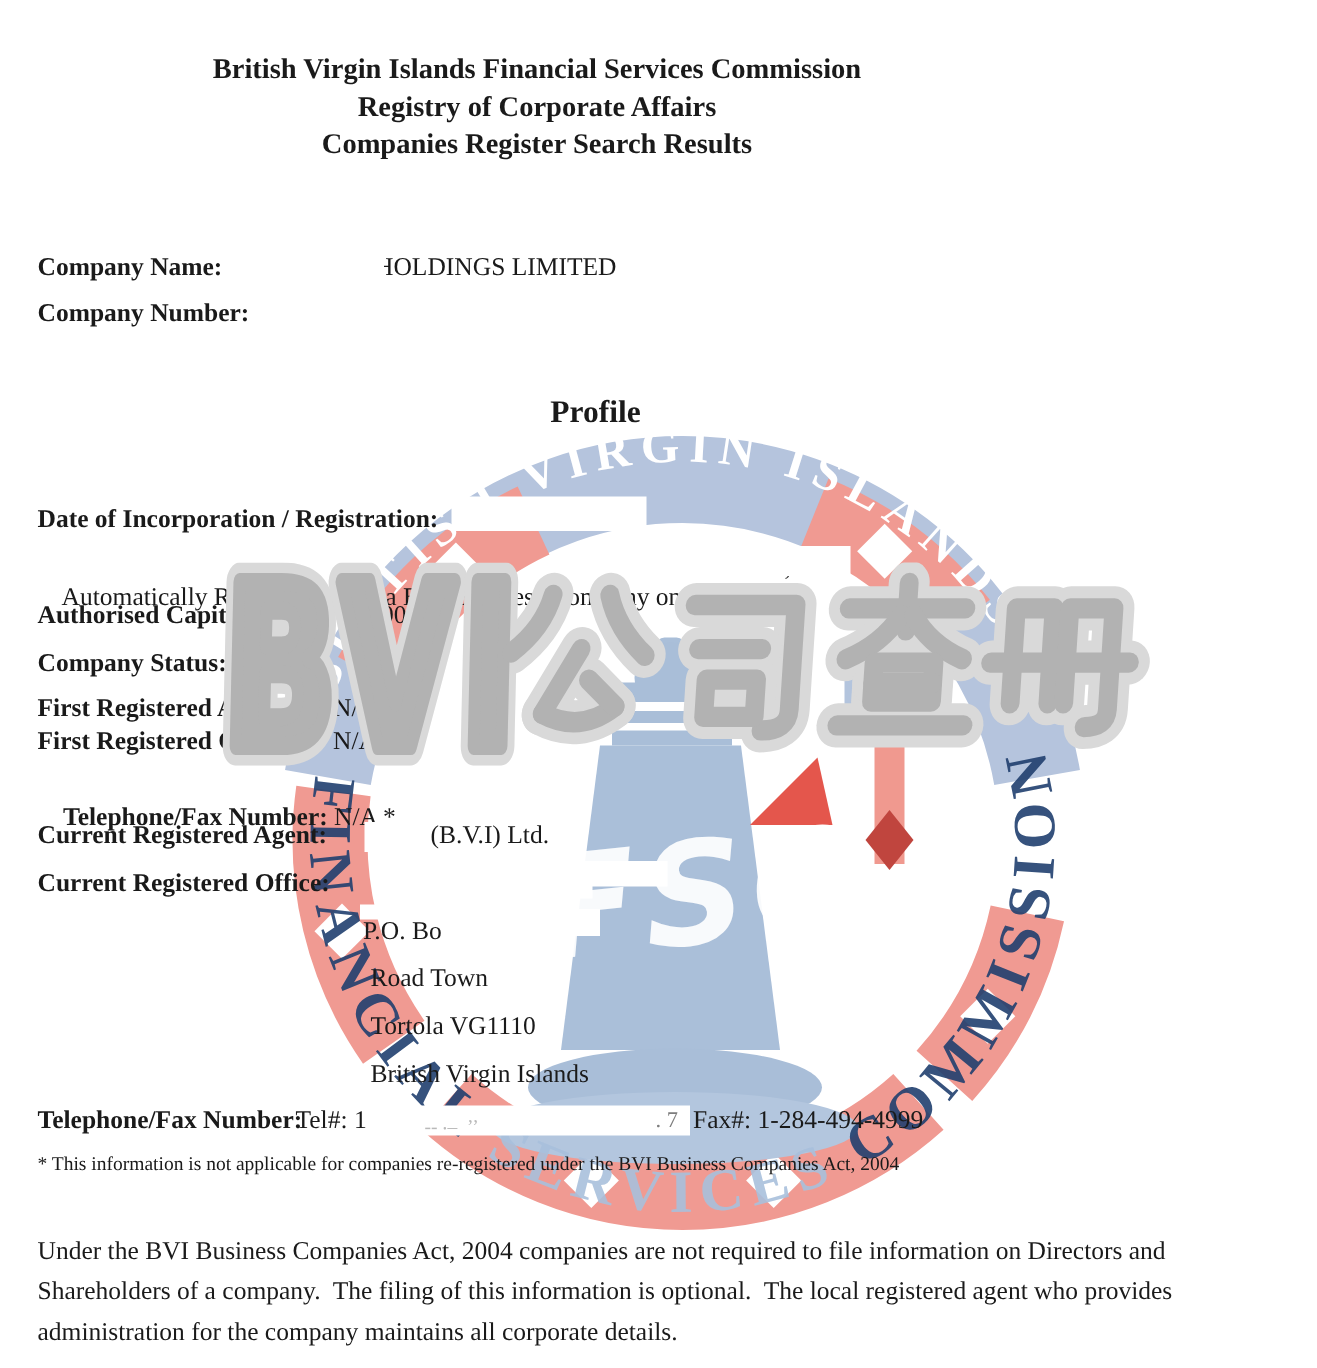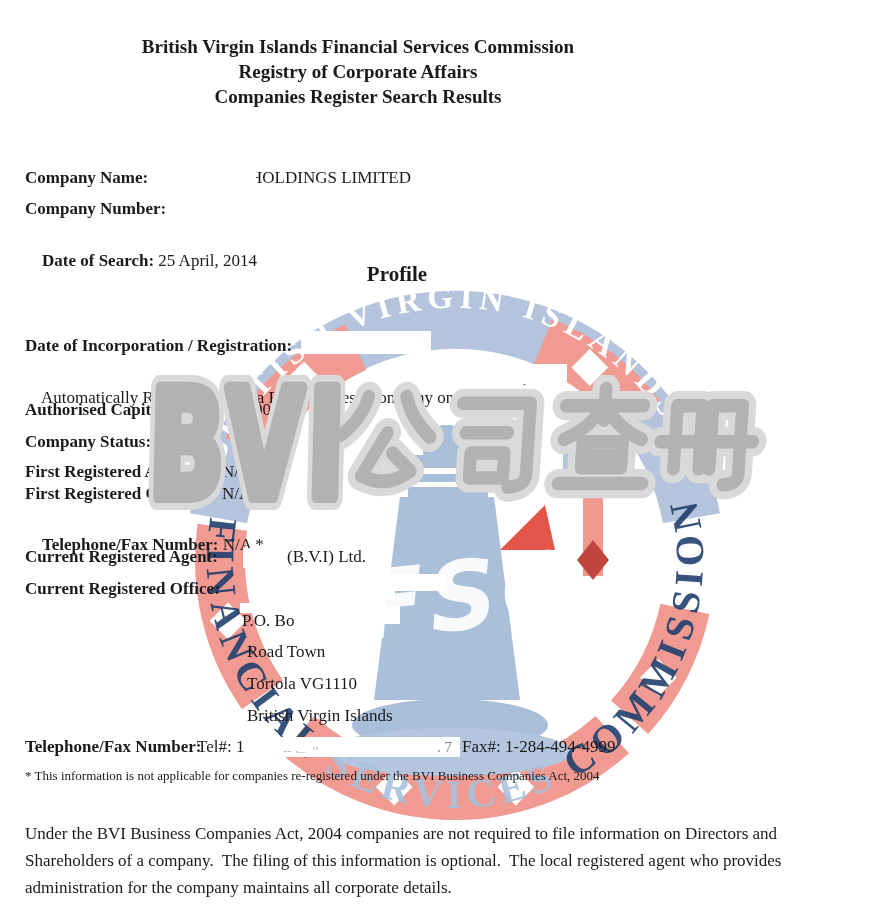--- a/index.html
+++ b/index.html
@@ -91,9 +91,6 @@
     <span class="at" style="left:190px;"></span>
   </div>
 
-  <div class="row" style="top:231px;">
-    <span class="lbl">Date of Search:</span><span> </span><span>25 April, 2014</span>
-  </div>
 
   <div class="sect" style="top:262px;">Profile</div>
 

